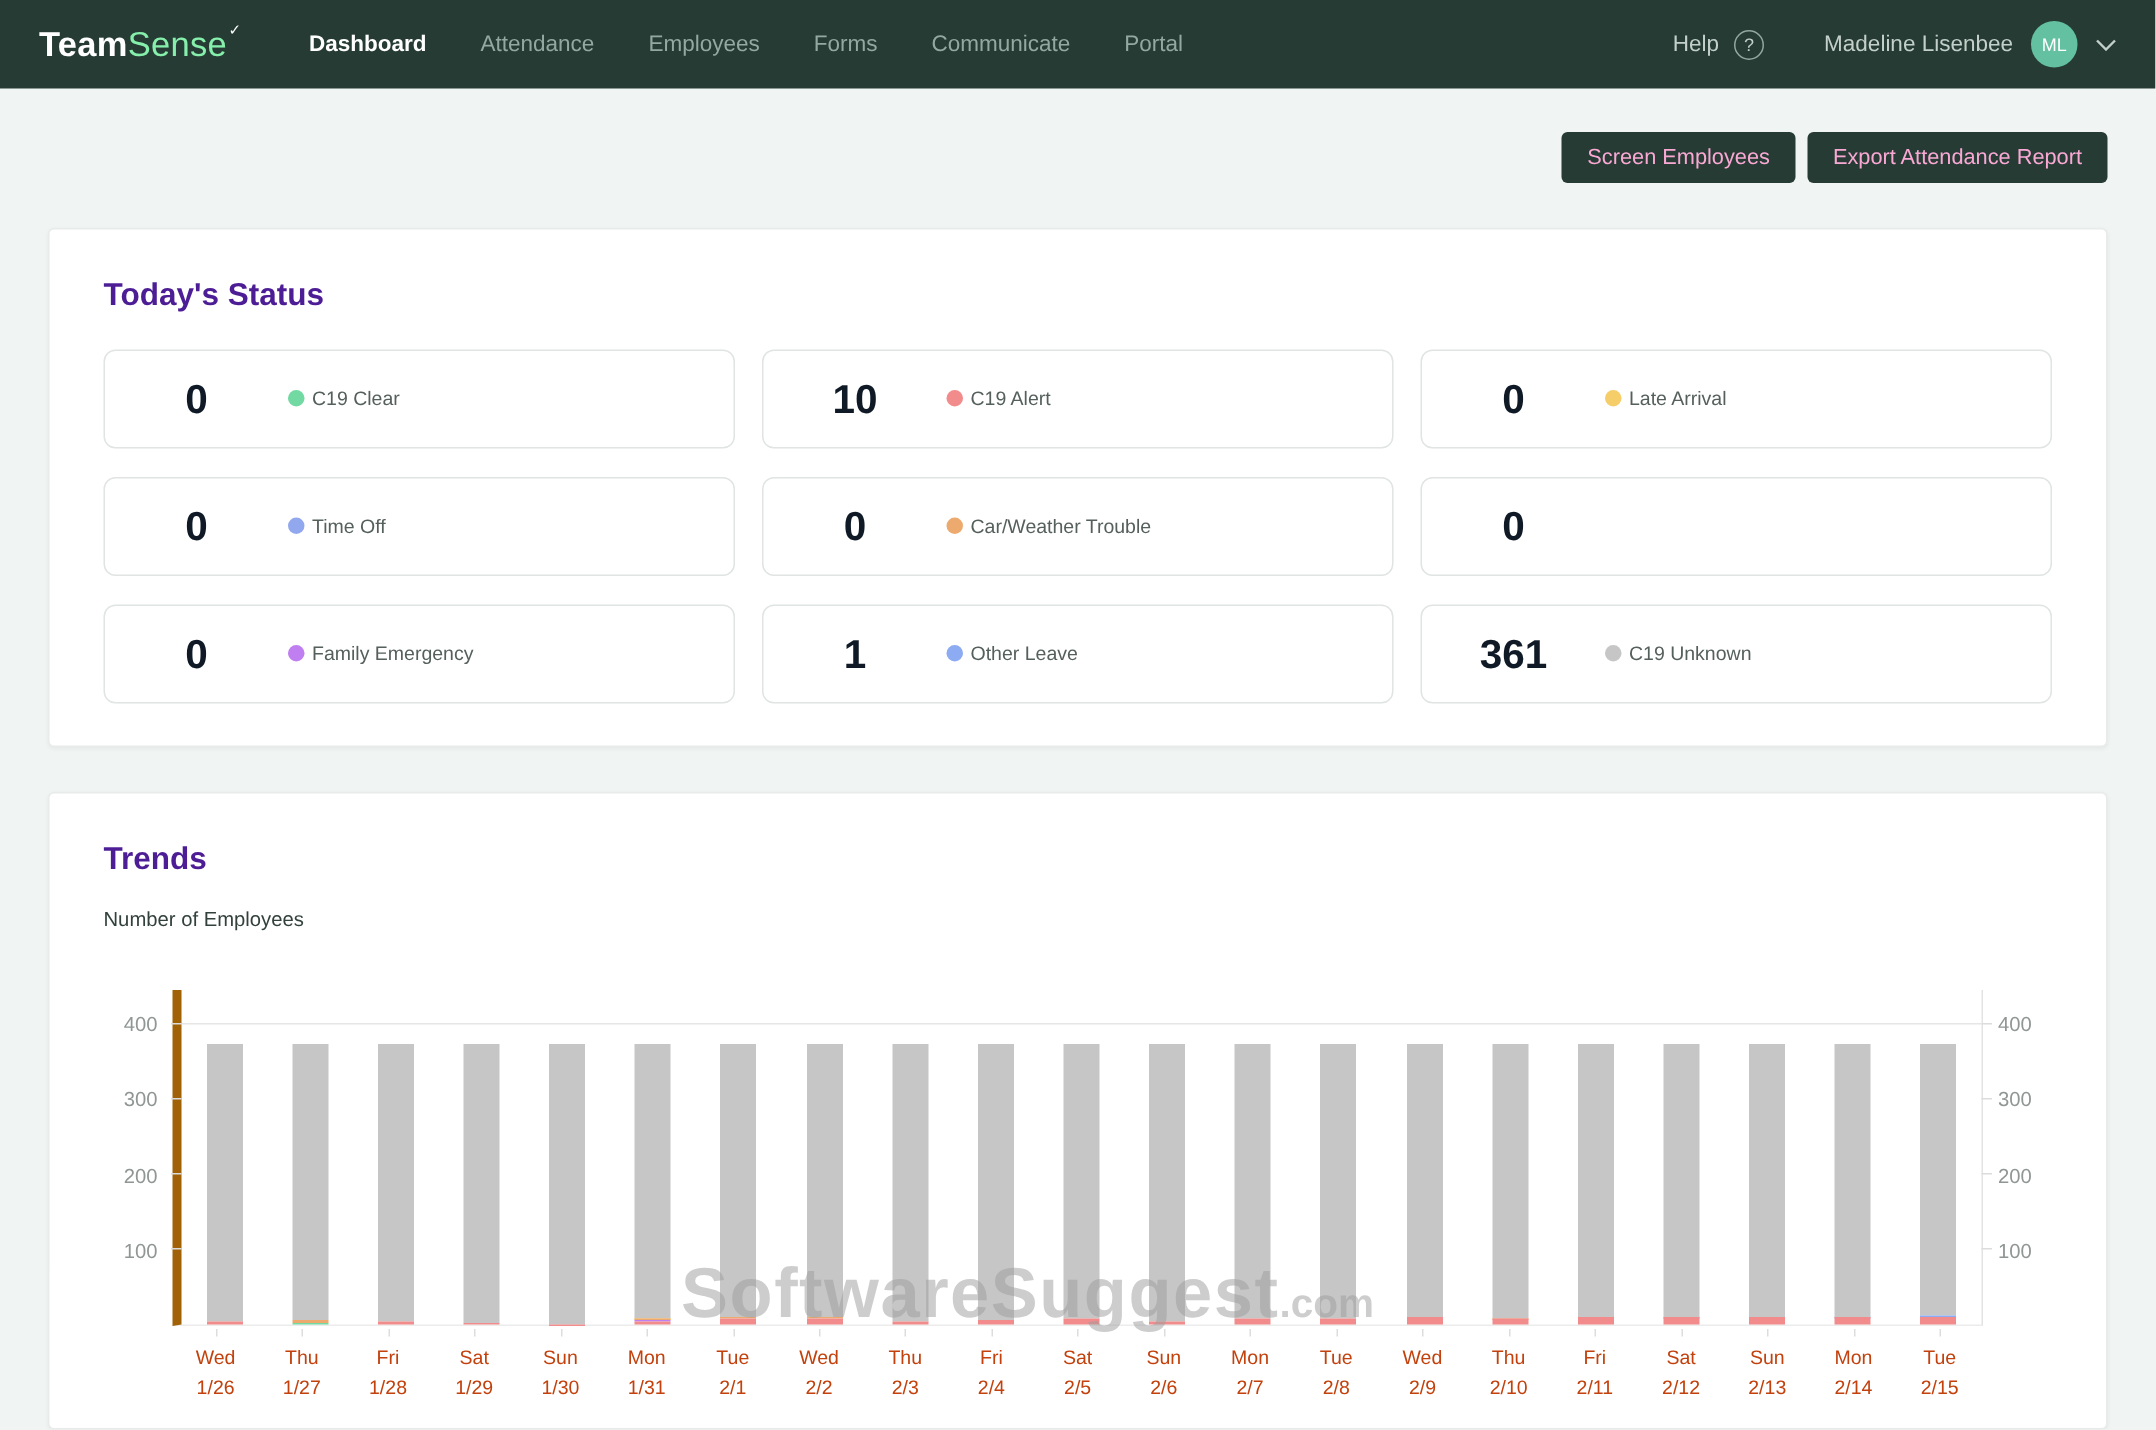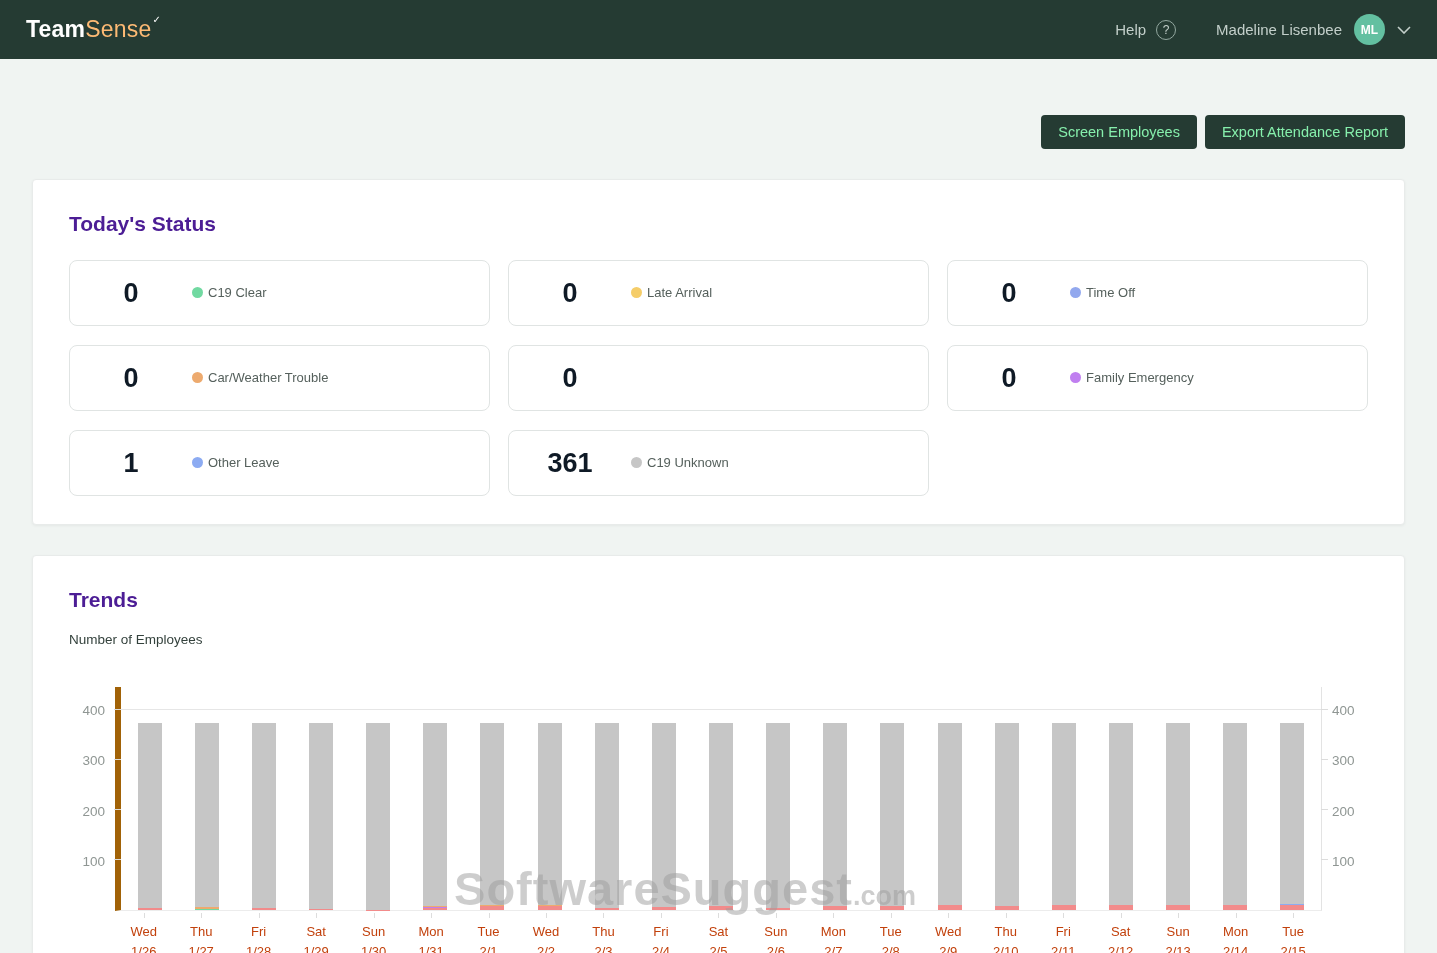--- a/index.html
+++ b/index.html
@@ -17,7 +17,7 @@
   }
   .logo { font-size:23px; letter-spacing:.2px; cursor:pointer; white-space:nowrap; }
   .logo-bold { font-weight:700; }
-  .logo-light { font-weight:400; color:#fdba74; }
+  .logo-light { font-weight:400; color:#86efac; }
   .logo-check { font-size:10px; vertical-align:top; position:relative; top:-2px; left:1px; }
   .nav-items { display:flex; align-items:center; gap:36px; margin-left:46px; font-size:15px; }
   .nav-item { color:#93a8a0; cursor:pointer; }

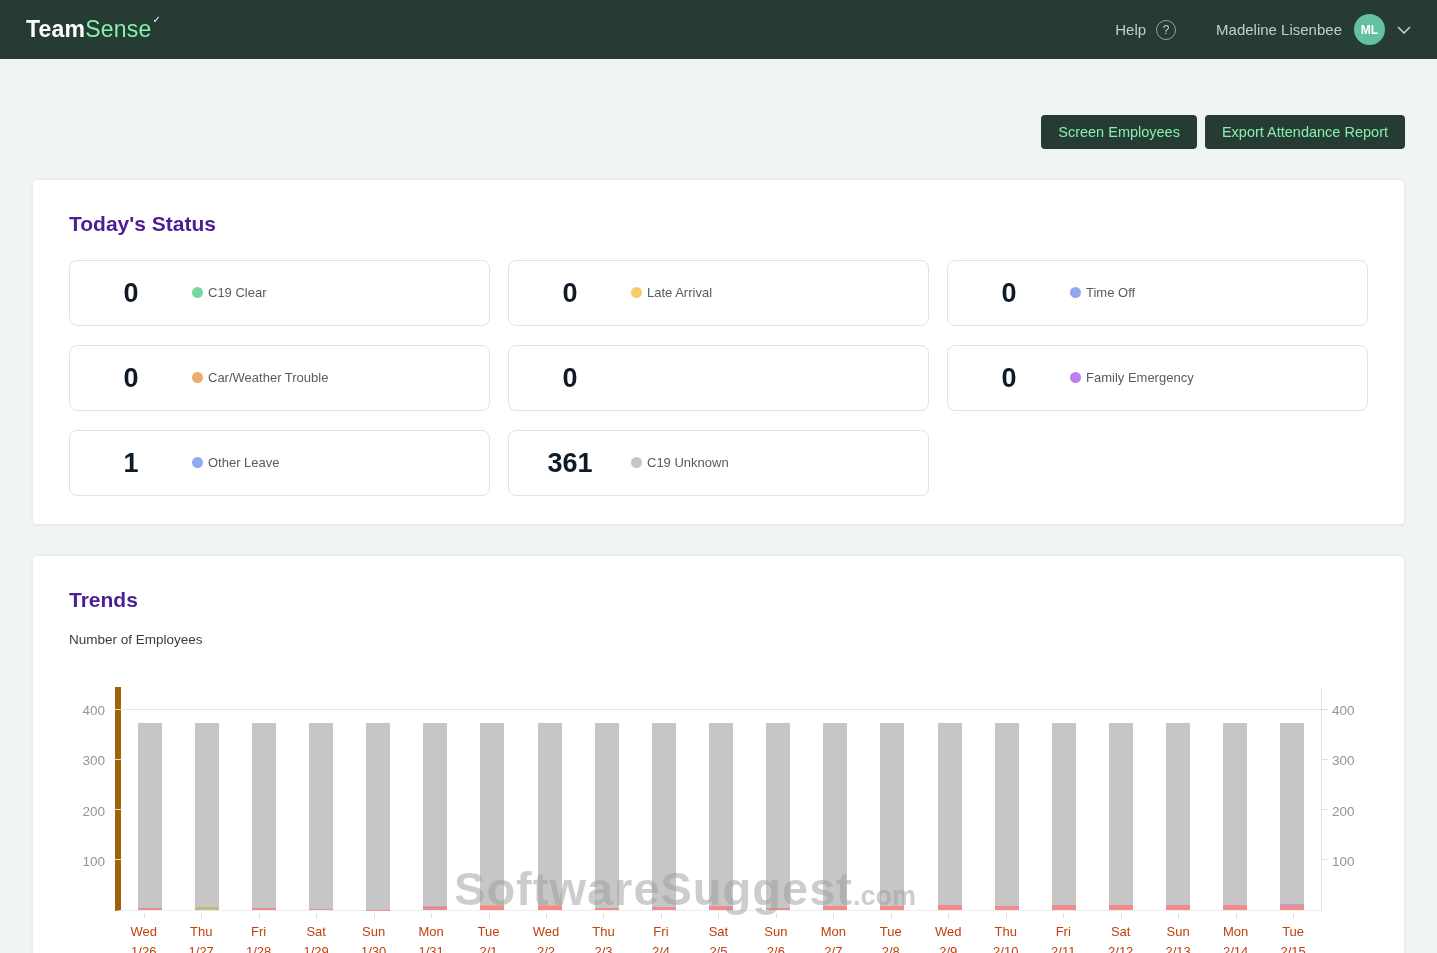--- a/index.html
+++ b/index.html
@@ -117,6 +117,14 @@
   <div class="logo">
     <span class="logo-bold">Team</span><span class="logo-light">Sense</span><span class="logo-check">✓</span>
   </div>
+  <nav class="nav-items" id="nav-items">
+      <span class="nav-item active">Dashboard</span>
+      <span class="nav-item">Attendance</span>
+      <span class="nav-item">Employees</span>
+      <span class="nav-item">Forms</span>
+      <span class="nav-item">Communicate</span>
+      <span class="nav-item">Portal</span>
+    </nav>
   <div class="nav-right">
     <div class="help">
       <span>Help</span>

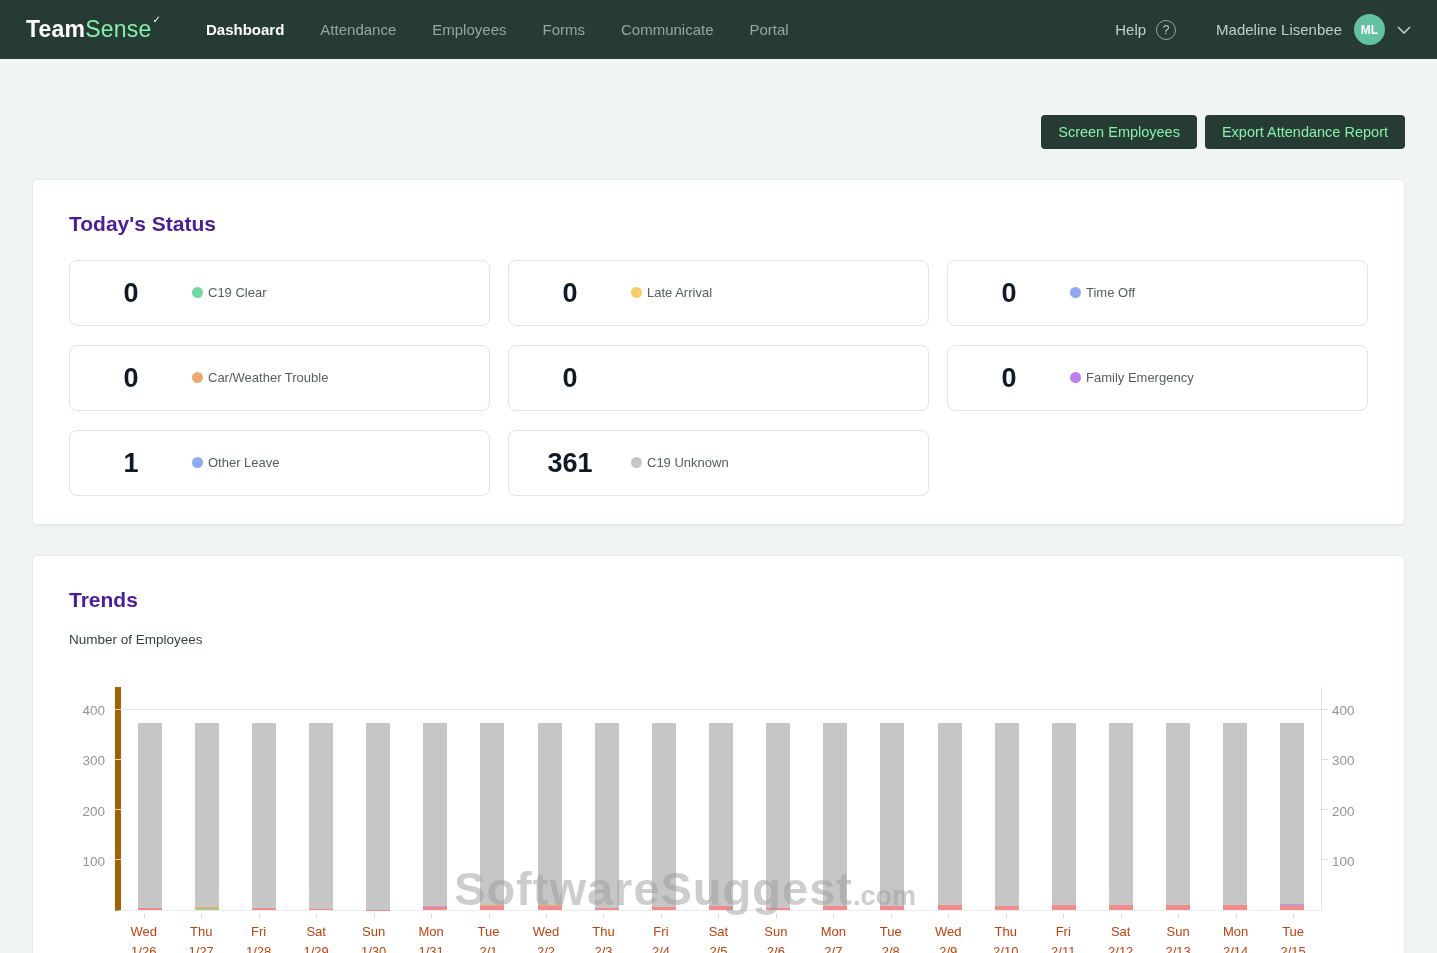--- a/index.html
+++ b/index.html
@@ -34,7 +34,7 @@
   .avatar {
     width:31px; height:31px; border-radius:50%; background:#63c0a1; color:#fff;
     display:inline-flex; align-items:center; justify-content:center;
-    font-size:12px; font-weight:700;
+    font-size:12px; font-weight:400;
   }
   .chevron { stroke:#c3cfca; }
   

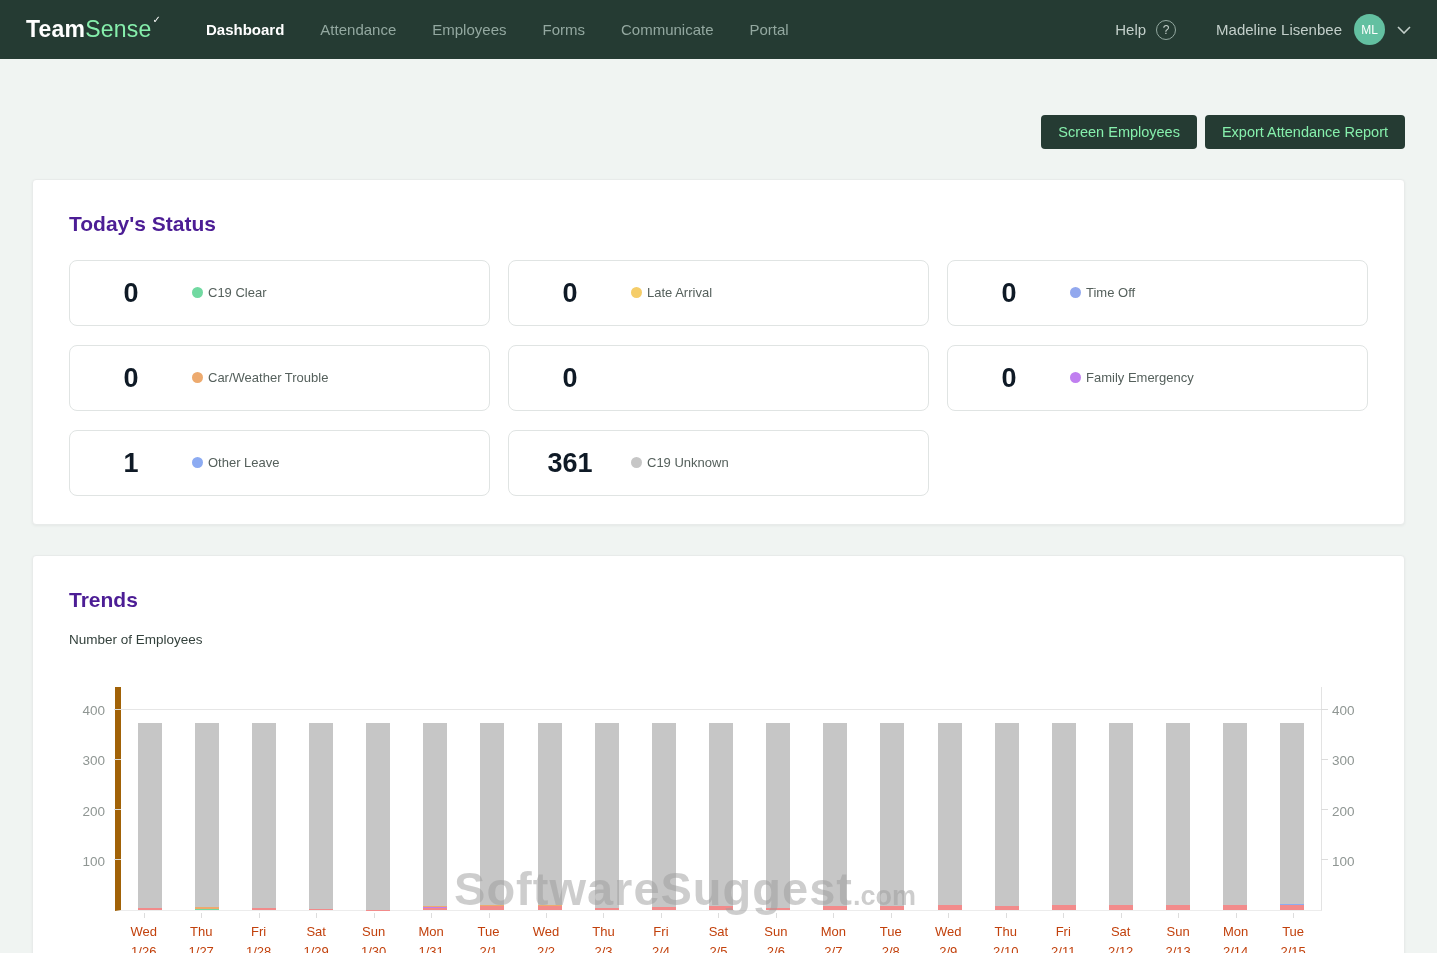--- a/index.html
+++ b/index.html
@@ -41,9 +41,9 @@
   .content { padding:0 32px; }
   .actions { display:flex; justify-content:flex-end; gap:8px; margin-top:29px; }
   .btn {
-    background:#253b33; color:#86efac; border:none; border-radius:4px;
+    background:#253b33; color:#f9a8d4; border:none; border-radius:4px;
     font-family:"Liberation Sans", sans-serif; font-size:14.5px;
-    padding:9px 17px; height:34px; cursor:pointer;margin-top:27px;
+    padding:9px 17px; height:34px; cursor:pointer;
   }
   .card {
     background:#fff; border:1px solid #e8ebea; border-radius:4px;

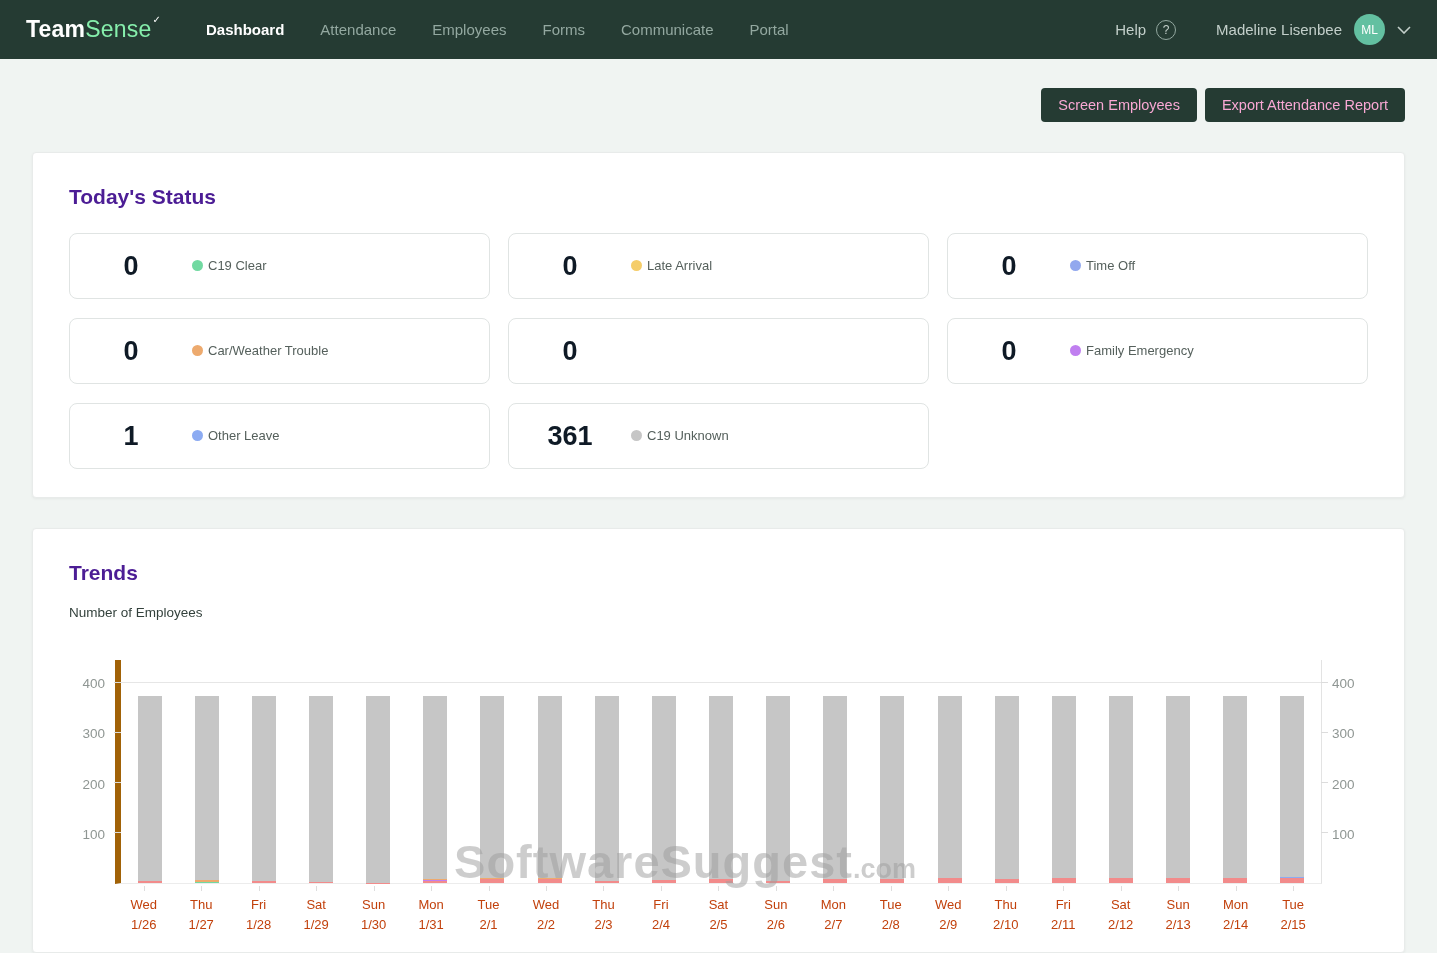--- a/index.html
+++ b/index.html
@@ -158,6 +158,13 @@
           </div>
         </div>
         <div class="tile">
+          <div class="tile-value">10</div>
+          <div class="tile-right">
+            <span class="tile-dot" style="background: rgb(242, 139, 139);"></span>
+            <div class="tile-label">C19 Alert</div>
+          </div>
+        </div>
+        <div class="tile">
           <div class="tile-value">0</div>
           <div class="tile-right">
             <span class="tile-dot" style="background: rgb(245, 205, 105);"></span>

